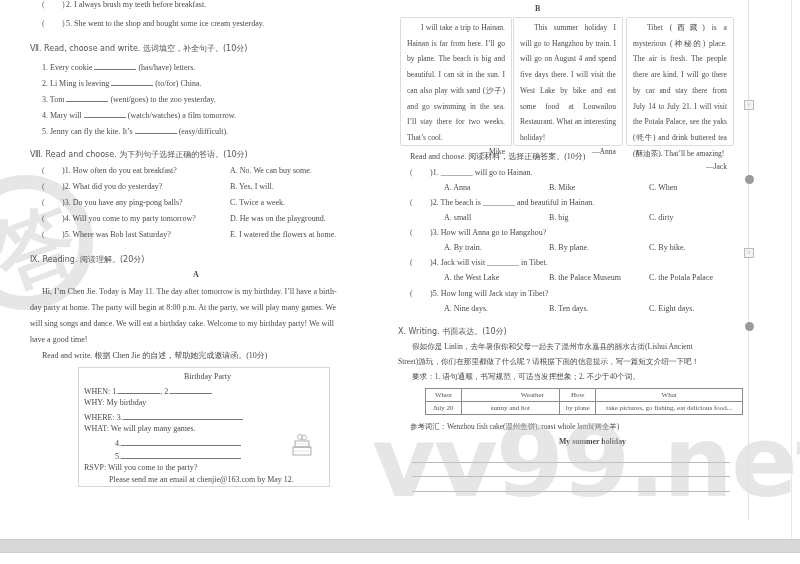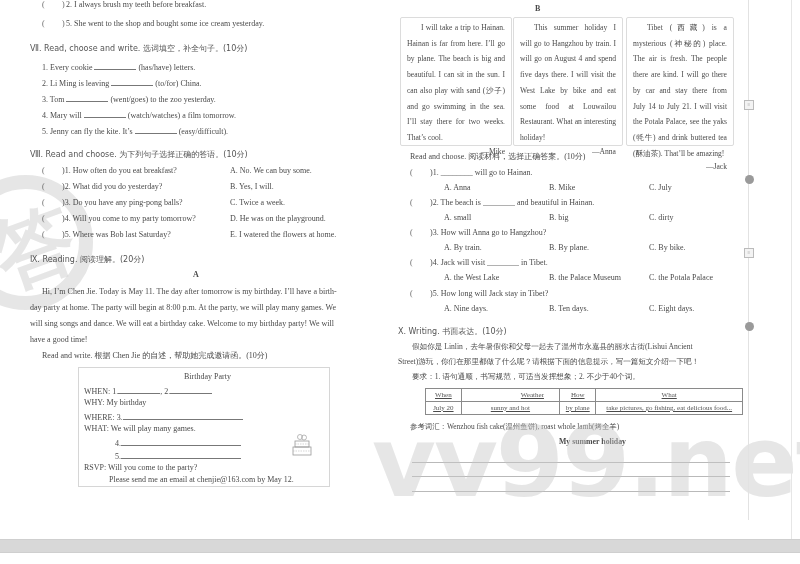--- a/index.html
+++ b/index.html
@@ -153,7 +153,7 @@
     <span class="t" style="left:430px;top:168px;">)<span>1. ________ will go to Hainan.</span></span>
     <span class="t" style="left:444px;top:183px;text-align:right;">A. Anna</span>
     <span class="t" style="left:549px;top:183px;">B. Mike</span>
-    <span class="t" style="left:649px;top:183px;">C. July</span>
+    <span class="t" style="left:649px;top:183px;">C. When</span>
 
     <span class="paren" style="left:410px;top:198px;">(</span>
     <span class="t" style="left:430px;top:198px;">)<span>2. The beach is ________ and beautiful in Hainan.</span></span>

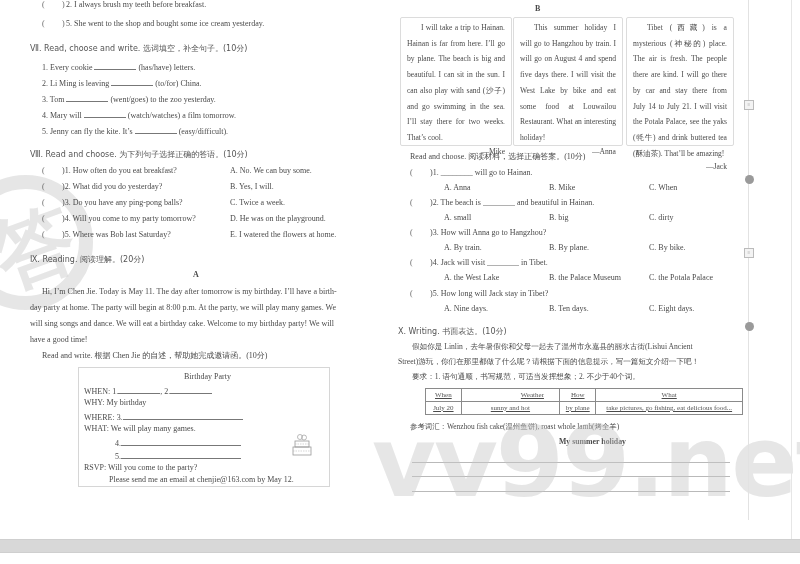--- a/index.html
+++ b/index.html
@@ -21,7 +21,7 @@
   .card p { margin: 0; font-size: 7.6px; line-height: 15.7px; text-align: justify; padding: 0 6px; color: #4a4a4a; }
   .card .sig { text-align: right; font-size: 7.6px; padding-right: 6px; line-height: 12px; }
   .party { position: absolute; left: 78px; top: 367px; width: 250px; height: 118px; border: 1px solid #d6d6d6; }
-  .write-table { position: absolute; left: 425px; top: 388px; border-collapse: collapse; font-size: 7px; text-decoration: underline; }
+  .write-table { position: absolute; left: 425px; top: 388px; border-collapse: collapse; font-size: 7px; }
   .write-table td, .write-table th { border: 1px solid #8a8a8a; padding: 0 4px; height: 12px; text-align: center; font-weight: normal; color: #555; white-space: nowrap; }
   .wline { position: absolute; left: 412px; width: 318px; height: 1px; background: #b9b9b9; }
   .side-icon { position: absolute; width: 8px; height: 8px; border: 1px solid #bbb; background: #f3f3f3; font-size: 5px; line-height: 8px; text-align: center; color: #999; }

